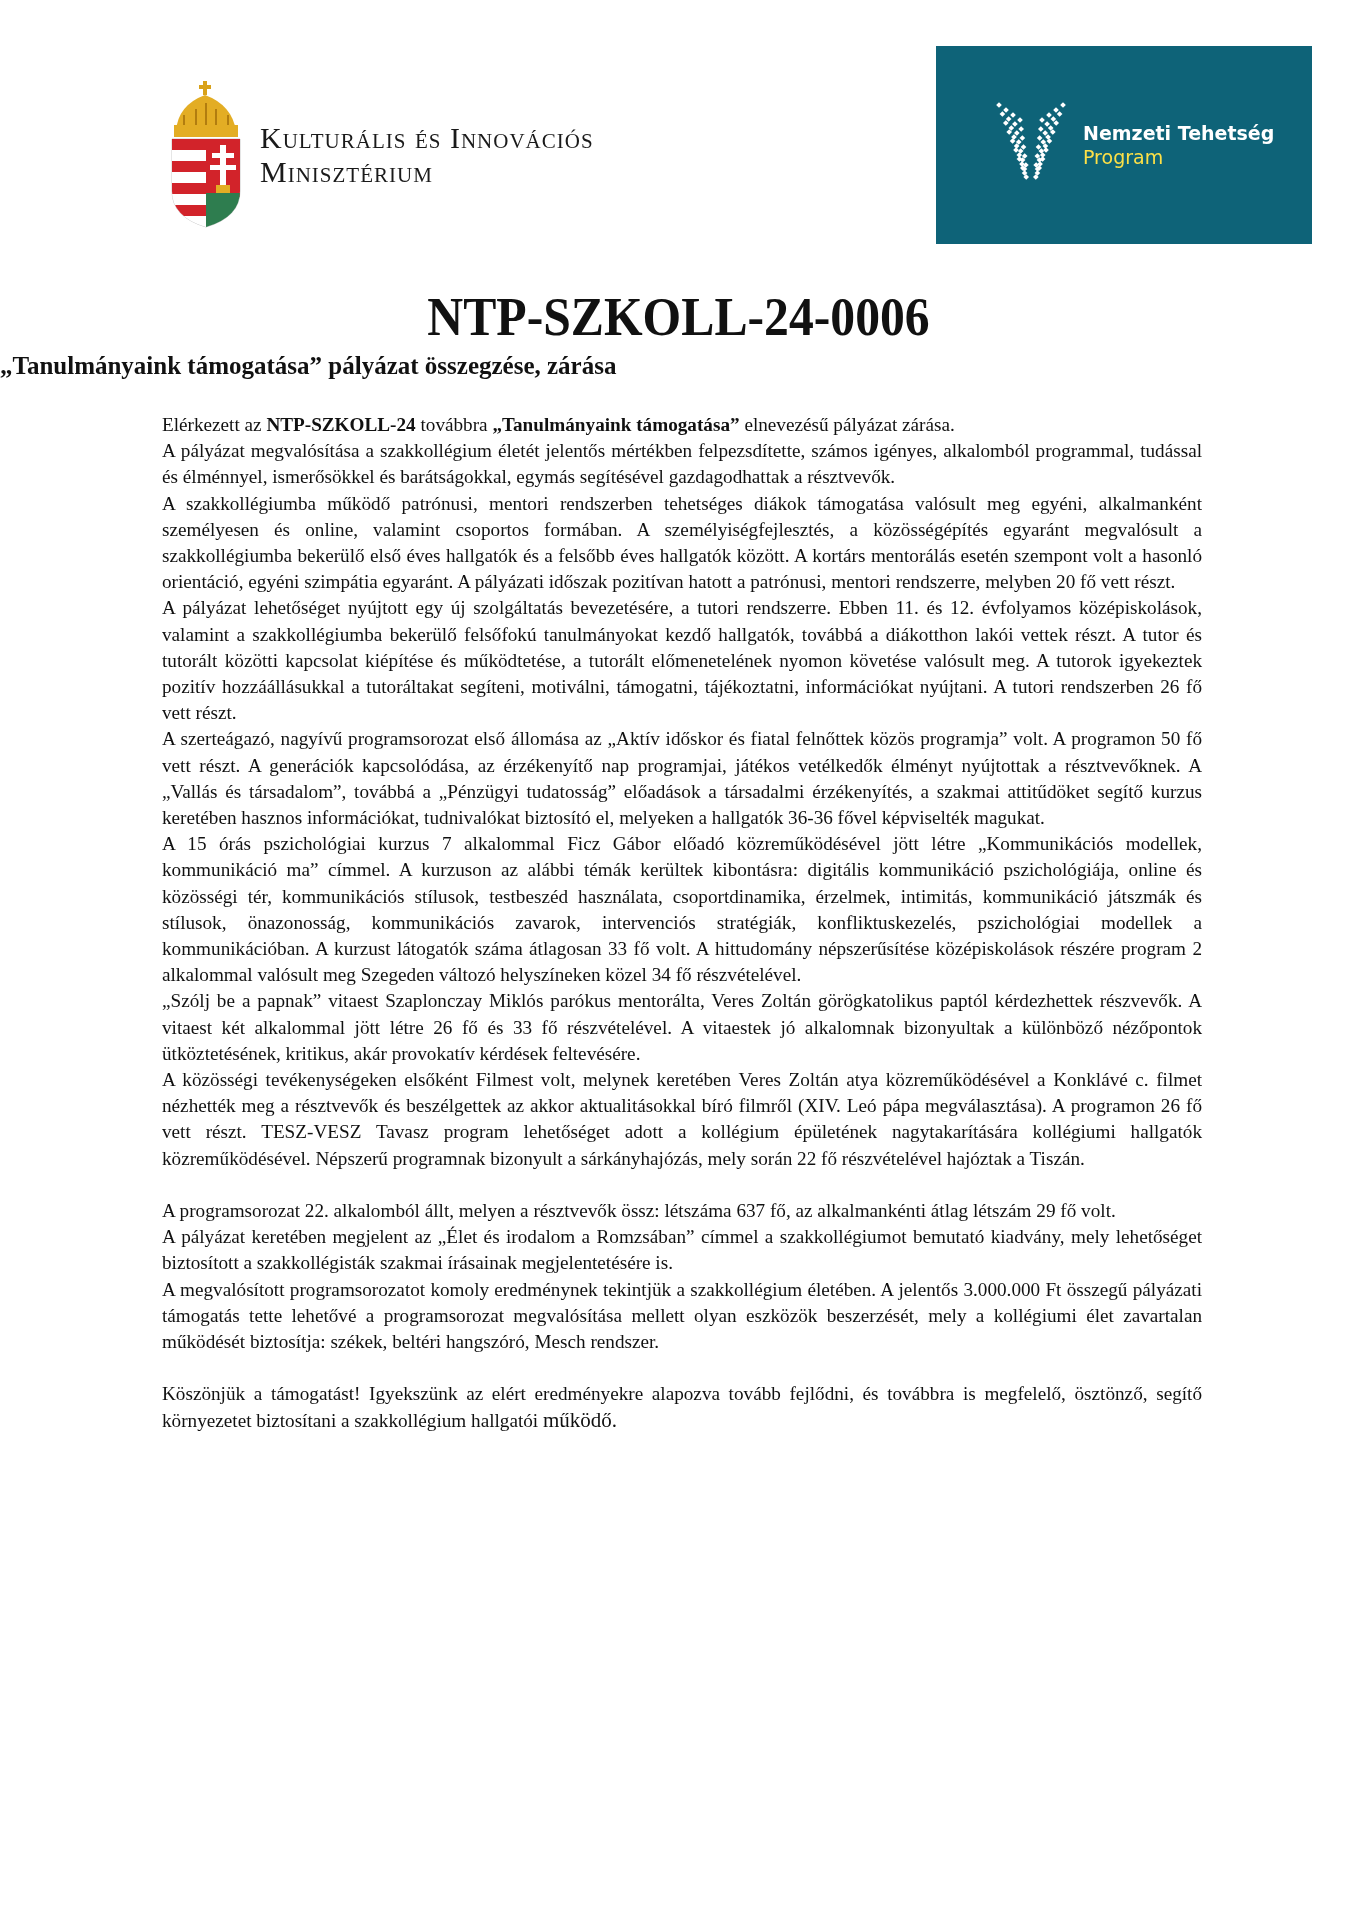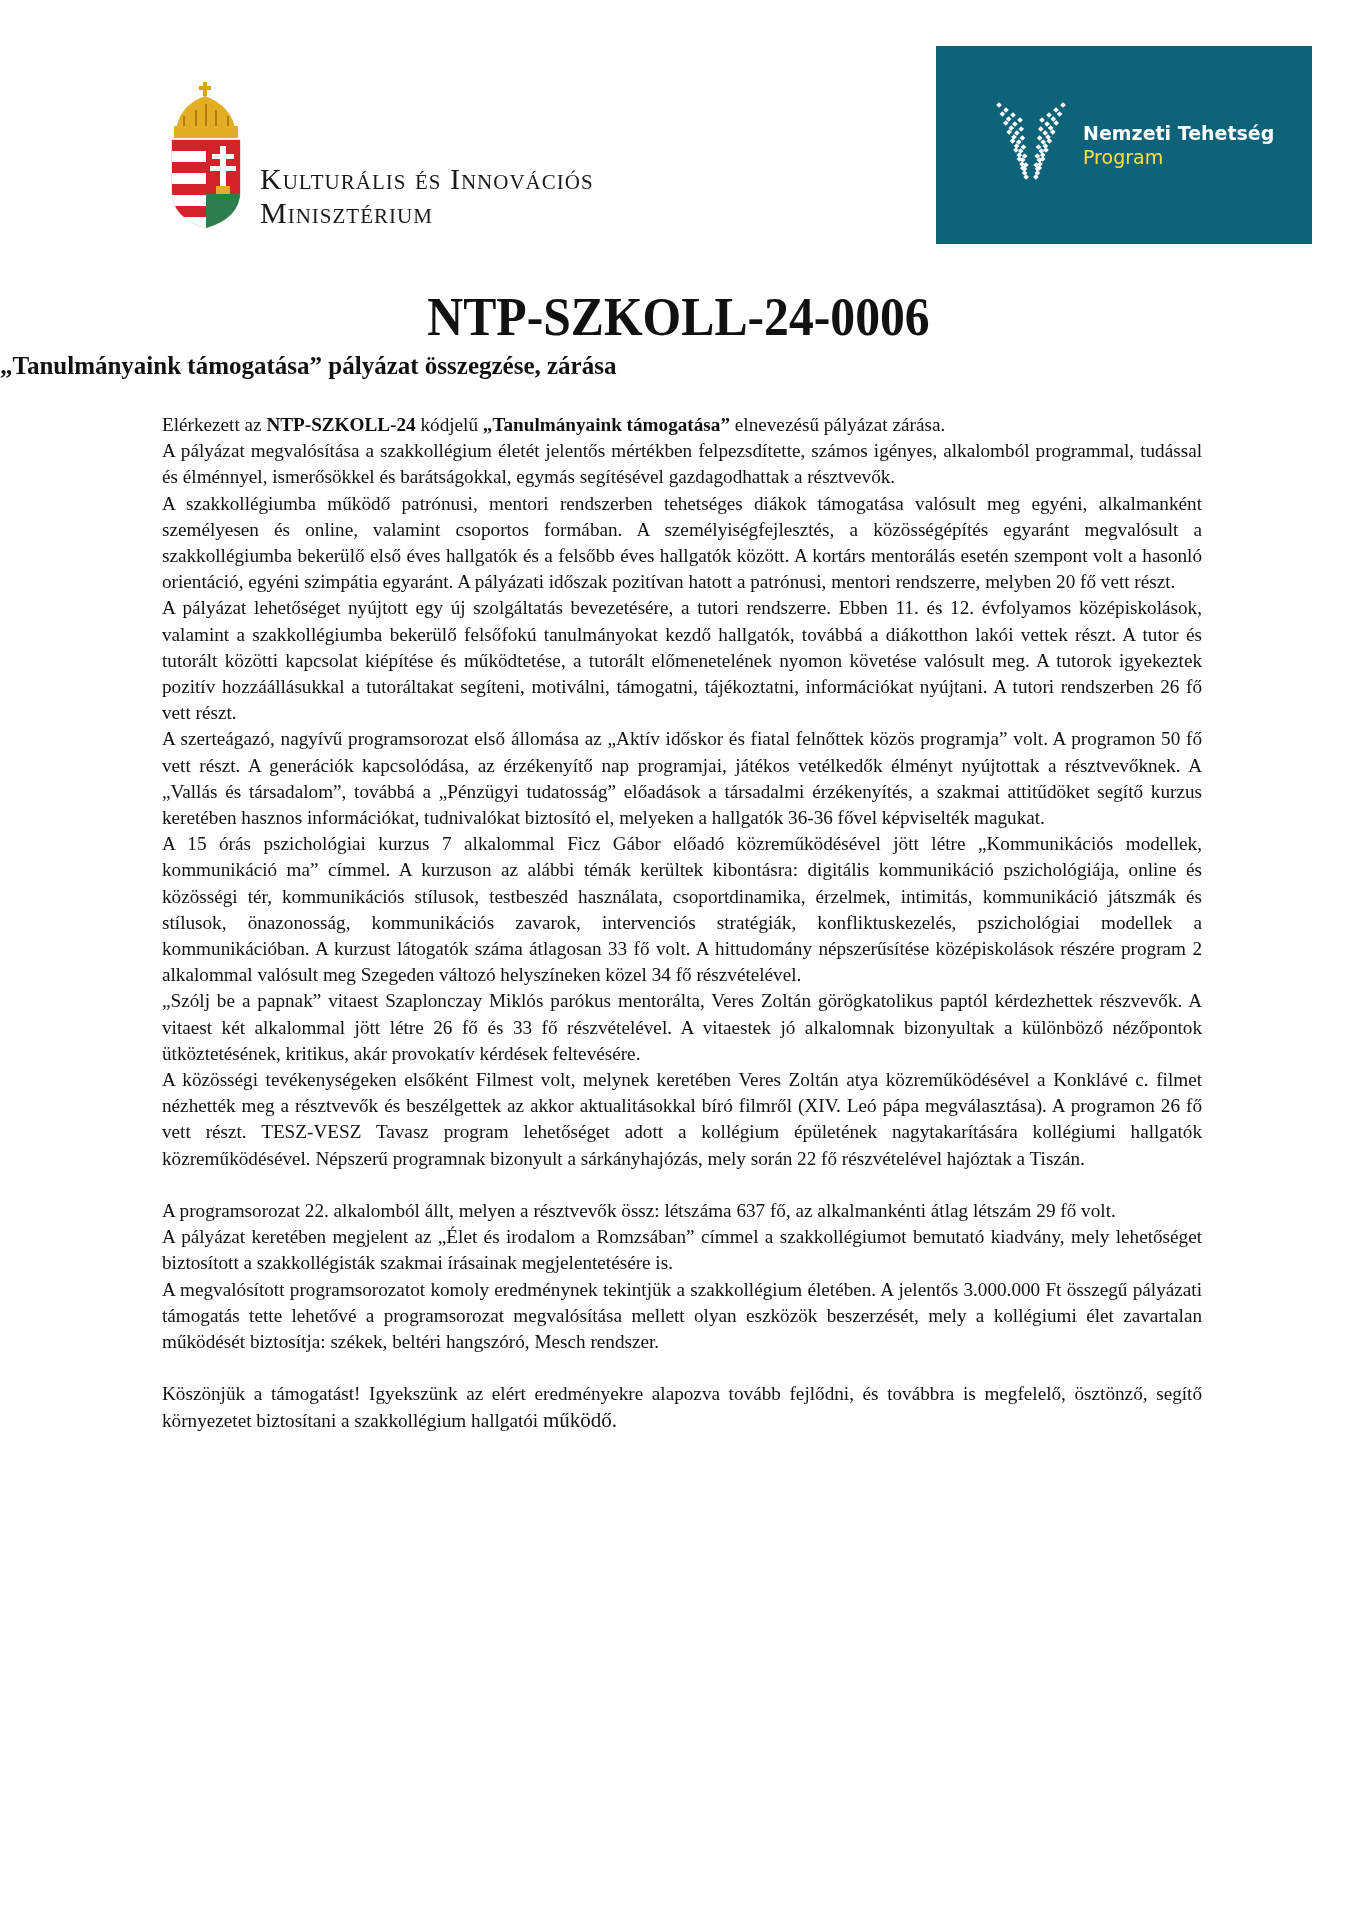--- a/index.html
+++ b/index.html
@@ -4,7 +4,7 @@
 <style>
   html, body { margin: 0; padding: 0; background: #ffffff; }
   body { width: 1357px; height: 1920px; position: relative; overflow: hidden; font-family: "Liberation Serif", serif; color: #111; }
-  .logo-left { position: absolute; left: 170px; top: 80px; width: 500px; height: 150px; display: flex; align-items: flex-end; }
+  .logo-left { position: absolute; left: 170px; top: 80px; width: 500px; height: 150px; display: flex; align-items: center; }
   .coat { width: 72px; height: 148px; margin-right: 18px; }
   .ministry-name { font-family: "Liberation Serif", serif; font-variant: small-caps; font-size: 30px; letter-spacing: 1px; line-height: 34px; color: #1a1a1a; }
   .logo-right { position: absolute; left: 936px; top: 46px; width: 376px; height: 198px; background: #0e6378; display: flex; align-items: center; }

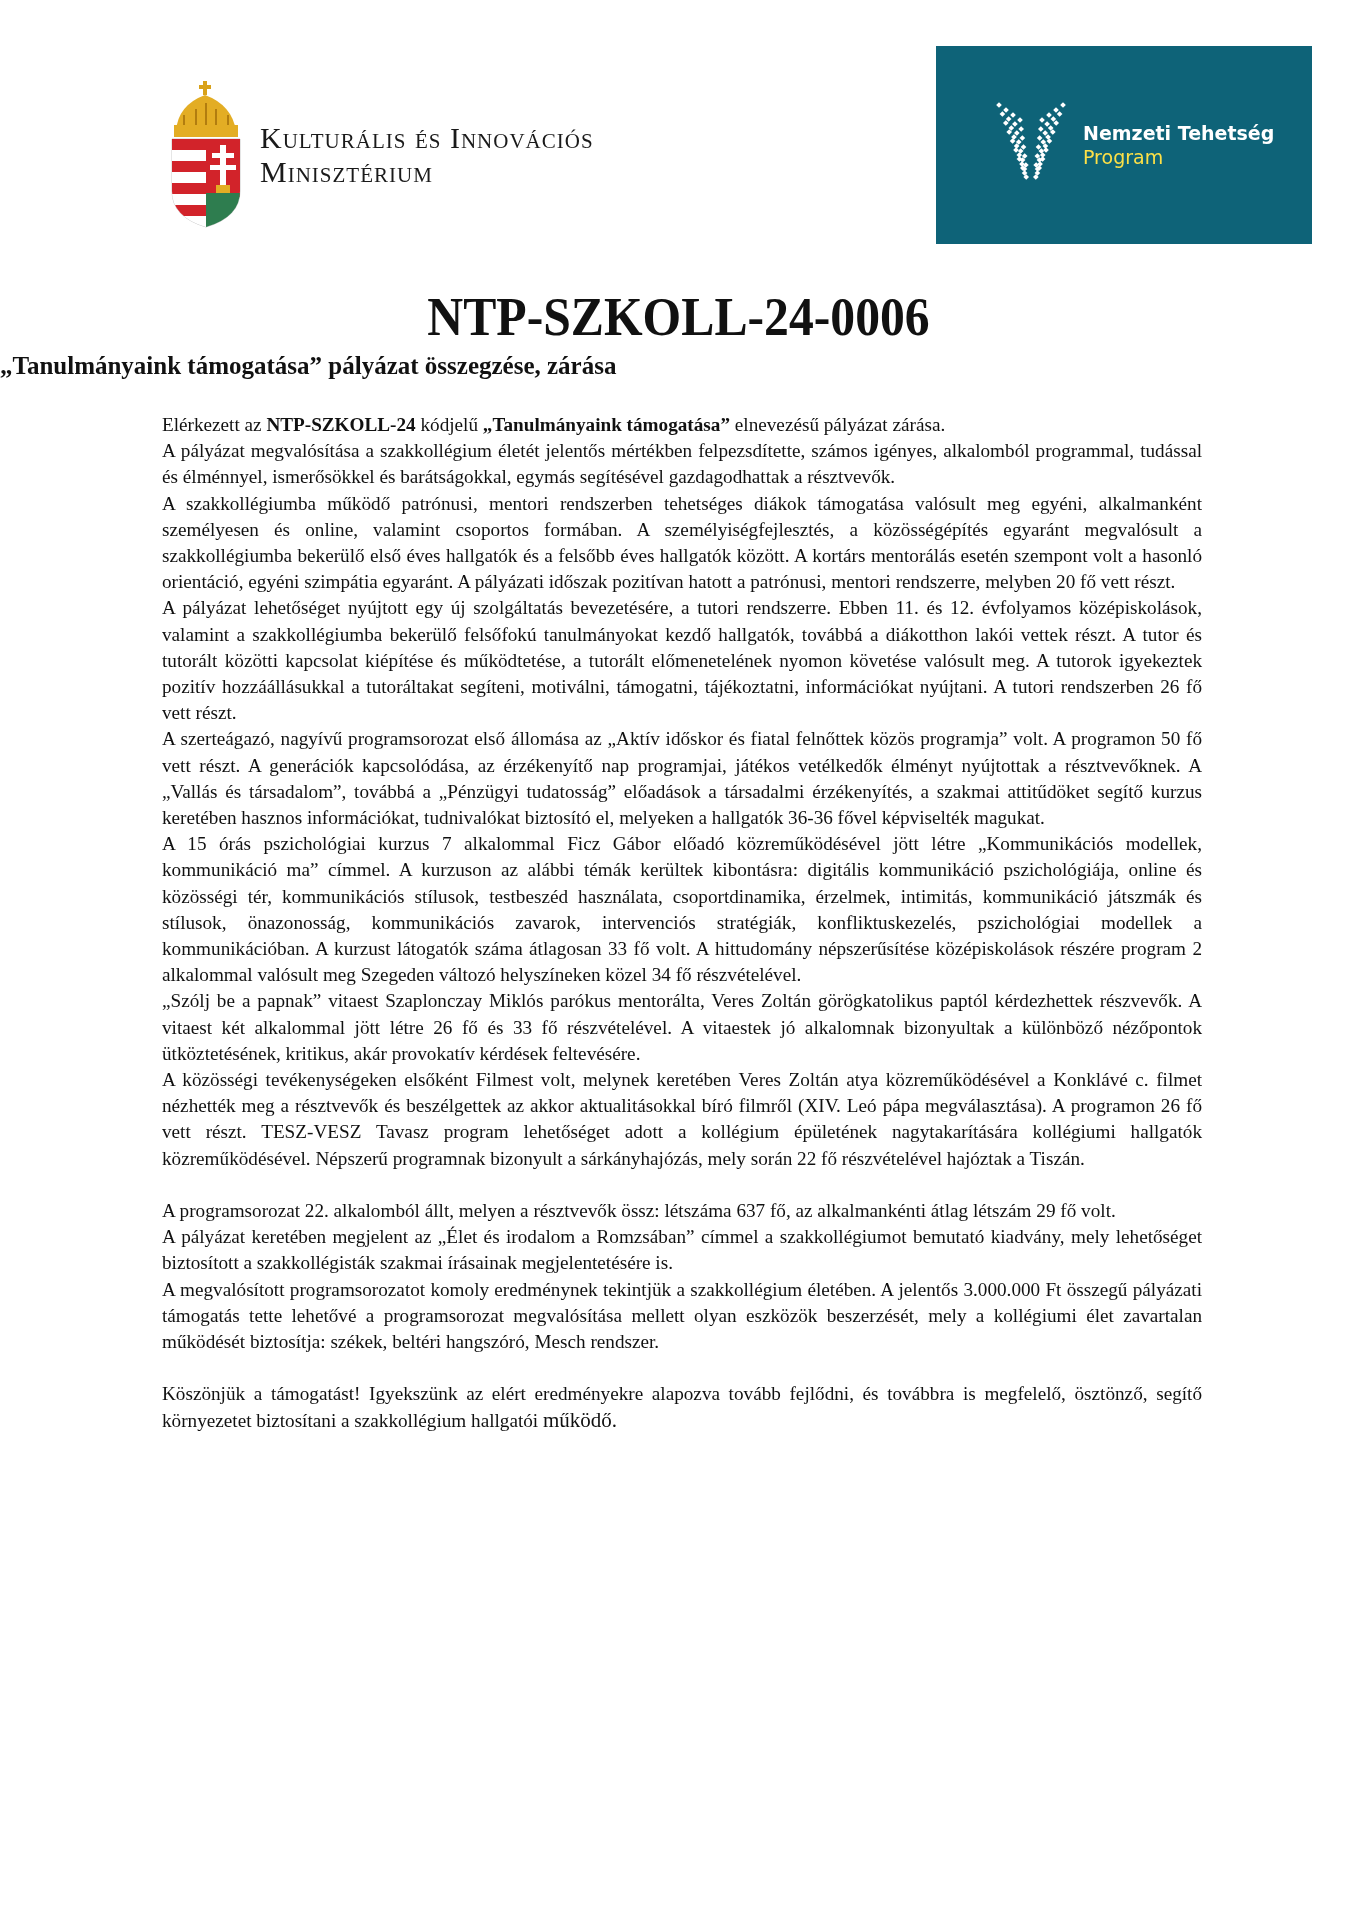--- a/index.html
+++ b/index.html
@@ -129,7 +129,7 @@
 <div class="subtitle">„Tanulmányaink támogatása” pályázat összegzése, zárása</div>
 
 <div class="body">
-  <p><span>Elérkezett az </span><b>NTP-SZKOLL-24</b><span> kódjelű </span><b>„Tanulmányaink támogatása”</b><span> elnevezésű pályázat zárása.</span></p>
+  <p><span>Elérkezett az </span><b>NTP-SZKOLL-24</b><span> továbbra </span><b>„Tanulmányaink támogatása”</b><span> elnevezésű pályázat zárása.</span></p>
   <p>A pályázat megvalósítása a szakkollégium életét jelentős mértékben felpezsdítette, számos igényes, alkalomból programmal, tudással és élménnyel, ismerősökkel és barátságokkal, egymás segítésével gazdagodhattak a résztvevők.</p>
   <p>A szakkollégiumba működő patrónusi, mentori rendszerben tehetséges diákok támogatása valósult meg egyéni, alkalmanként személyesen és online, valamint csoportos formában. A személyiségfejlesztés, a közösségépítés egyaránt megvalósult a szakkollégiumba bekerülő első éves hallgatók és a felsőbb éves hallgatók között. A kortárs mentorálás esetén szempont volt a hasonló orientáció, egyéni szimpátia egyaránt.  A pályázati időszak pozitívan hatott a patrónusi, mentori rendszerre, melyben 20 fő vett részt.</p>
   <p>A pályázat lehetőséget nyújtott egy új szolgáltatás bevezetésére, a tutori rendszerre. Ebben 11. és 12. évfolyamos középiskolások, valamint a szakkollégiumba bekerülő felsőfokú tanulmányokat kezdő hallgatók, továbbá a diákotthon lakói vettek részt. A tutor és tutorált közötti kapcsolat kiépítése és működtetése, a tutorált előmenetelének nyomon követése valósult meg. A tutorok igyekeztek pozitív hozzáállásukkal a tutoráltakat segíteni, motiválni, támogatni, tájékoztatni, információkat nyújtani. A tutori rendszerben 26 fő vett részt.</p>

